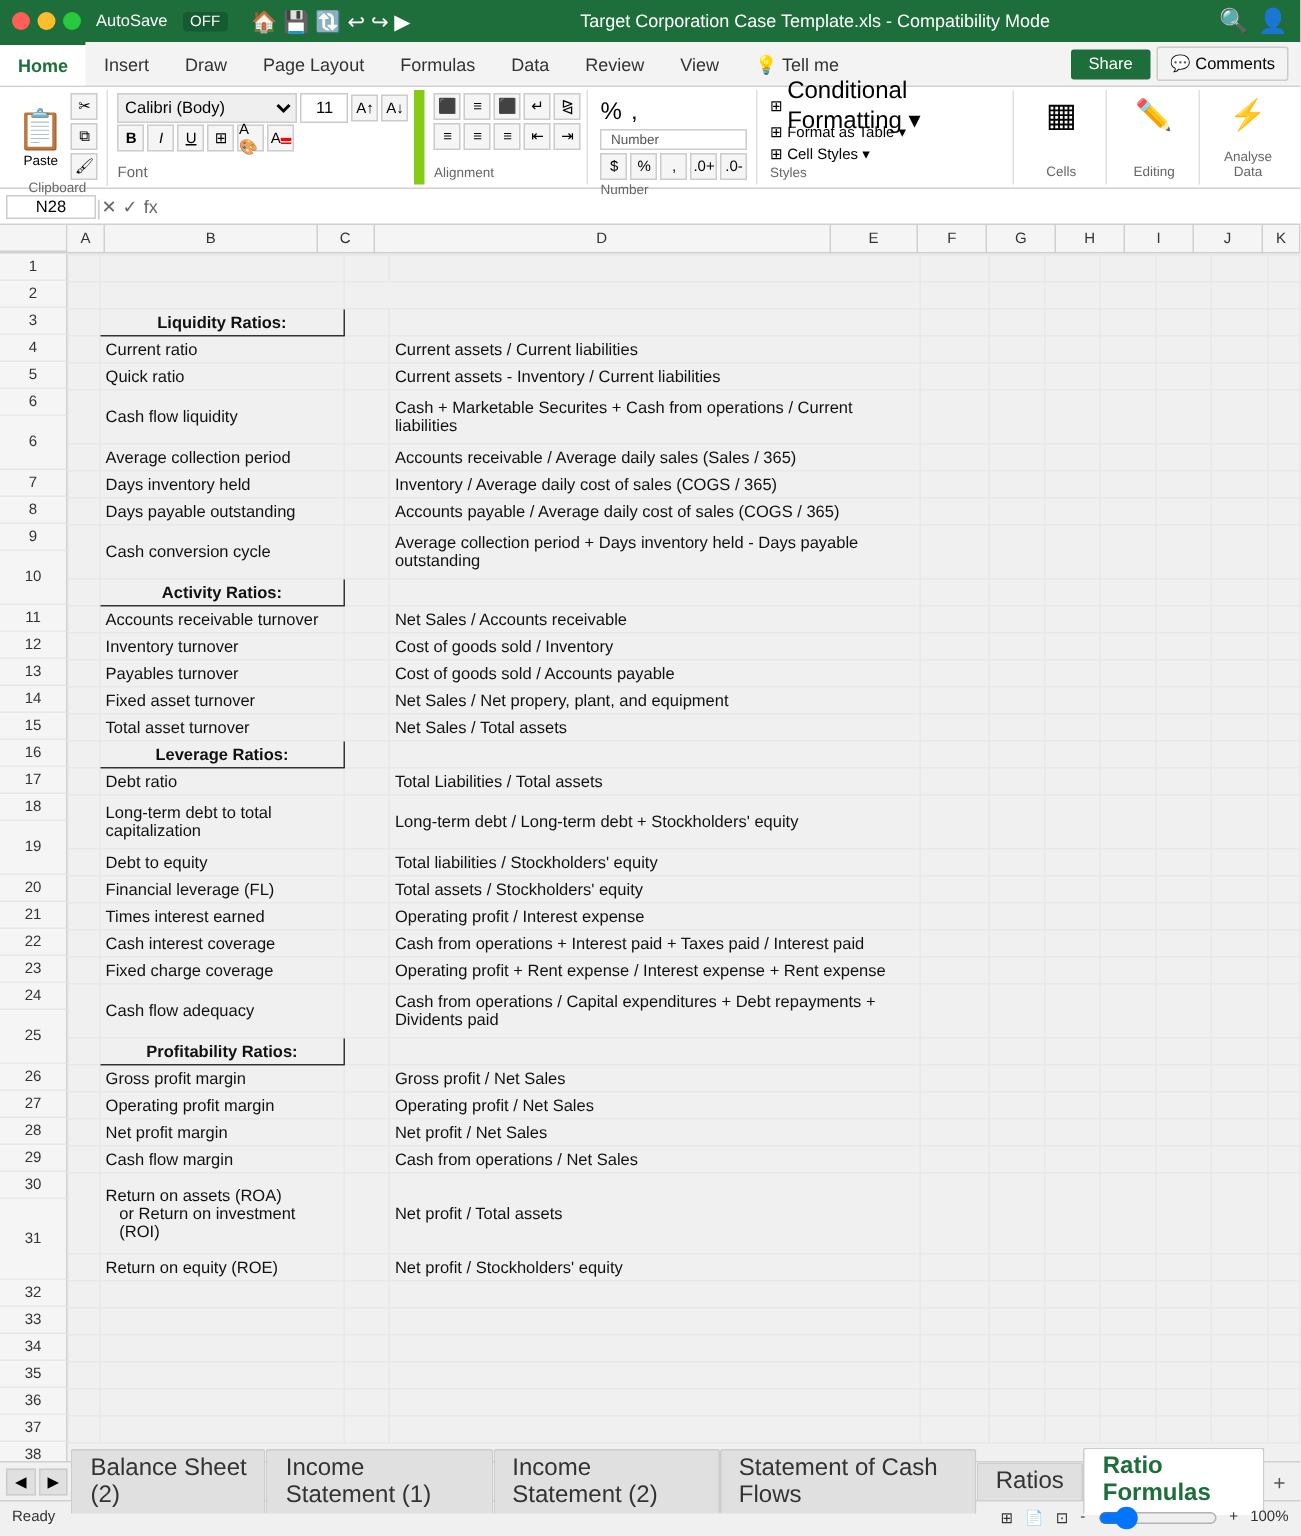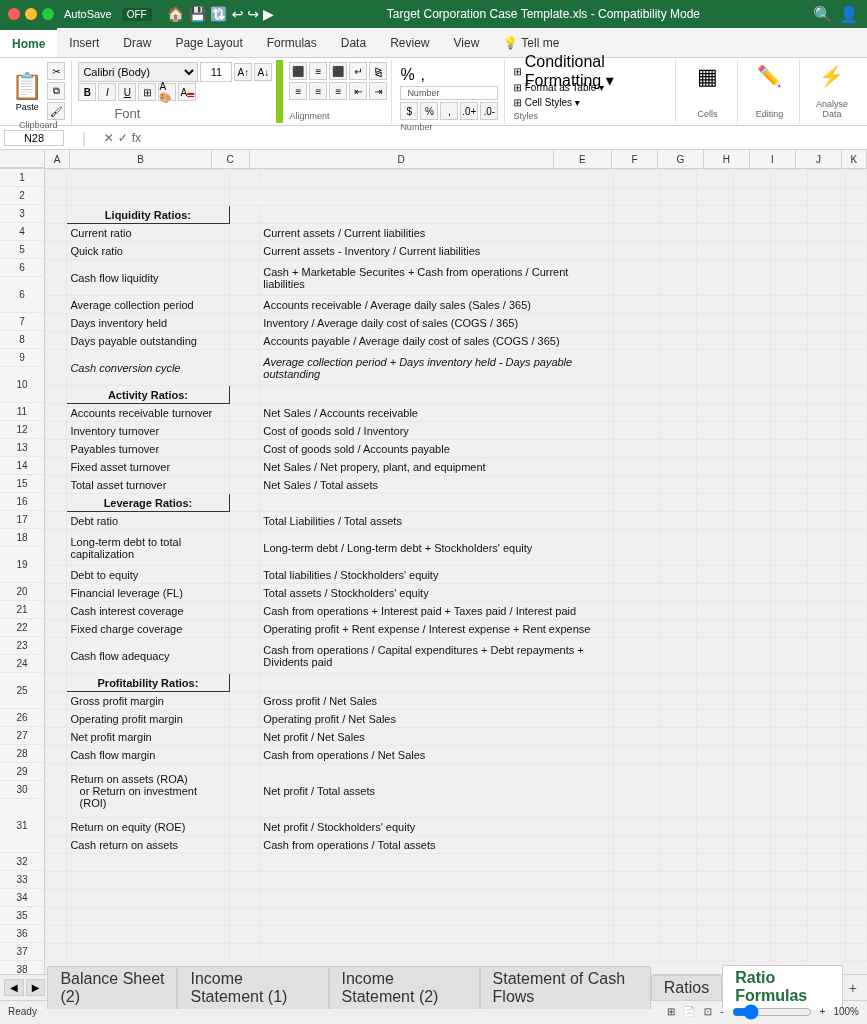--- a/index.html
+++ b/index.html
@@ -325,6 +325,10 @@
   <button class="ribbon-tab">Review</button>
   <button class="ribbon-tab">View</button>
   <button class="ribbon-tab">💡 Tell me</button>
+  <div class="ribbon-top-right">
+    <button class="share-btn">Share</button>
+    <button class="comments-btn">💬 <span>Comments</span></button>
+  </div>
 </div>
 
 <div class="ribbon-content">

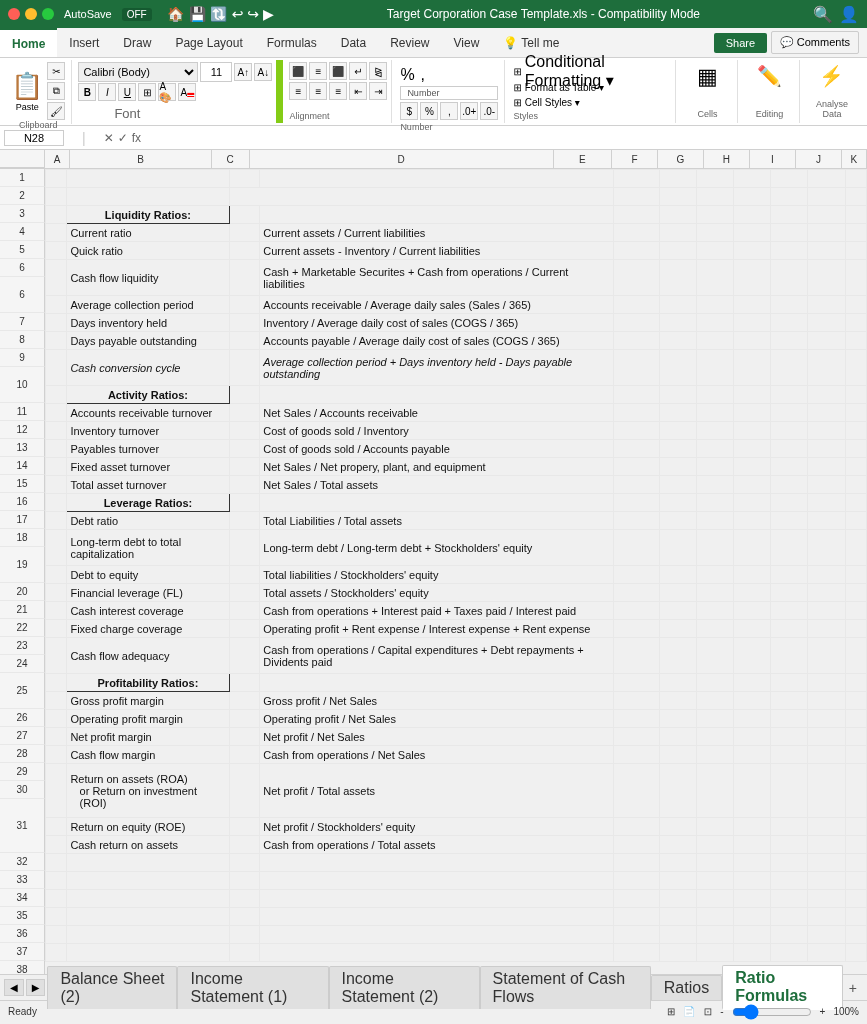--- a/index.html
+++ b/index.html
@@ -366,7 +366,7 @@
       <div class="small-btn">A<span style="color:red;text-decoration:underline;font-size:7px;">▬</span></div>
     </div>
     <div style="margin-top:auto;padding-top:2px;">
-      <span style="font-size:13px;color:#666;margin-left:36px;">Font</span>
+      <span style="font-size:10px;color:#666;">Font</span>
     </div>
   </div>
 

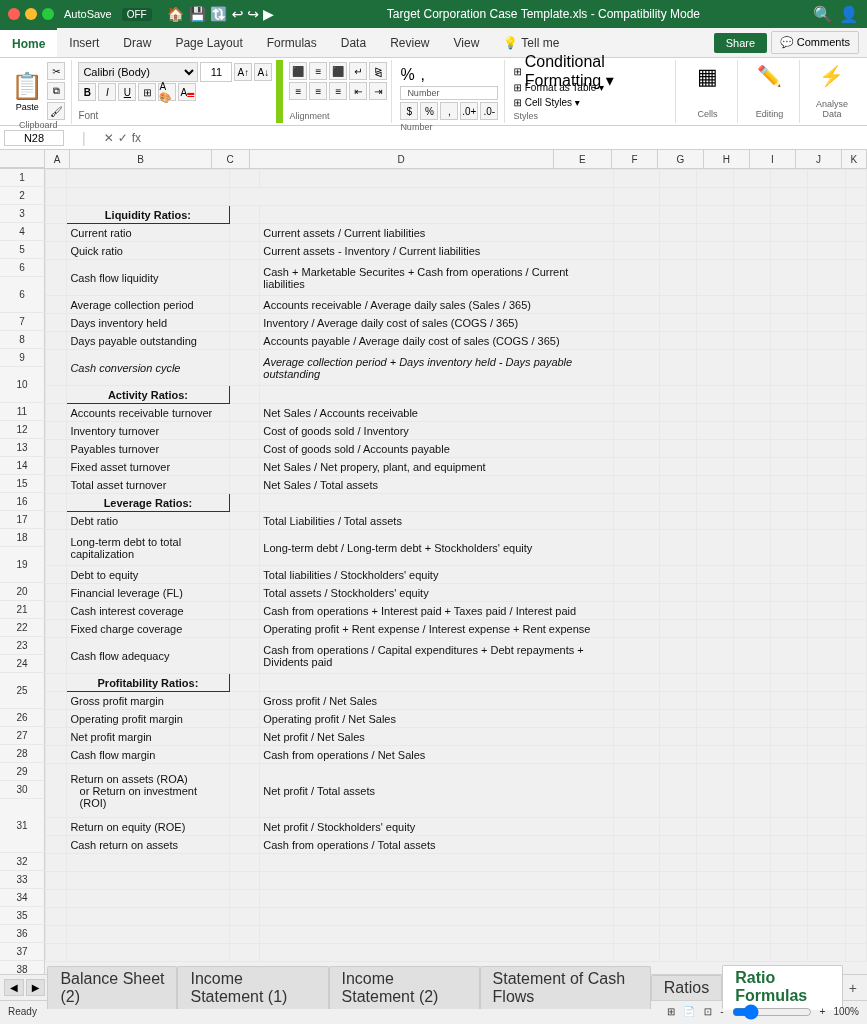--- a/index.html
+++ b/index.html
@@ -50,7 +50,7 @@
       height: 24px;
       border-bottom: 1px solid #d0d0d0;
       padding: 0 4px;
-      gap: 18px;
+      gap: 0;
     }
     .cell-ref {
       width: 60px;

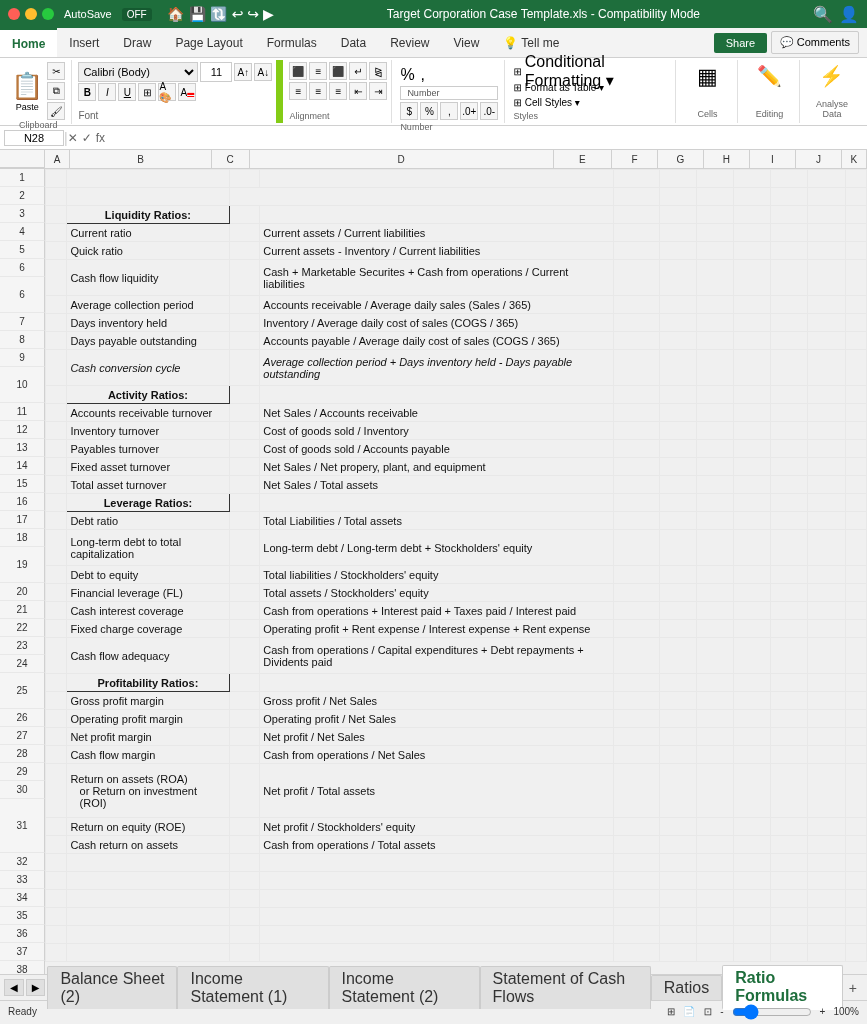--- a/index.html
+++ b/index.html
@@ -663,7 +663,7 @@
             <td></td>
           </tr>
 
-          <tr style="height:36px;font-style:italic;">
+          <tr style="height:36px;">
             <td></td>
             <td style="white-space:normal;">Cash conversion cycle</td>
             <td></td>

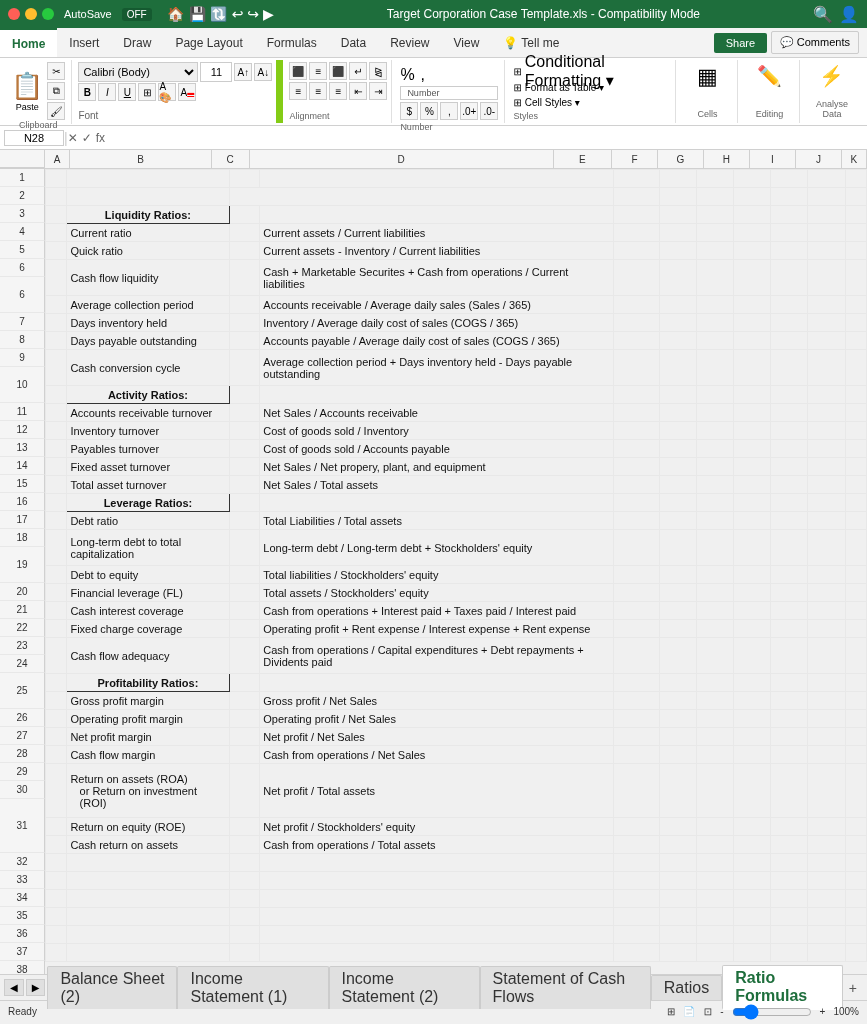--- a/index.html
+++ b/index.html
@@ -831,6 +831,19 @@
             <td></td>
           </tr>
 
+          <tr>
+            <td></td>
+            <td>Times interest earned</td>
+            <td></td>
+            <td>Operating profit / Interest expense</td>
+            <td></td>
+            <td></td>
+            <td></td>
+            <td></td>
+            <td></td>
+            <td></td>
+            <td></td>
+          </tr>
 
           <tr>
             <td></td>

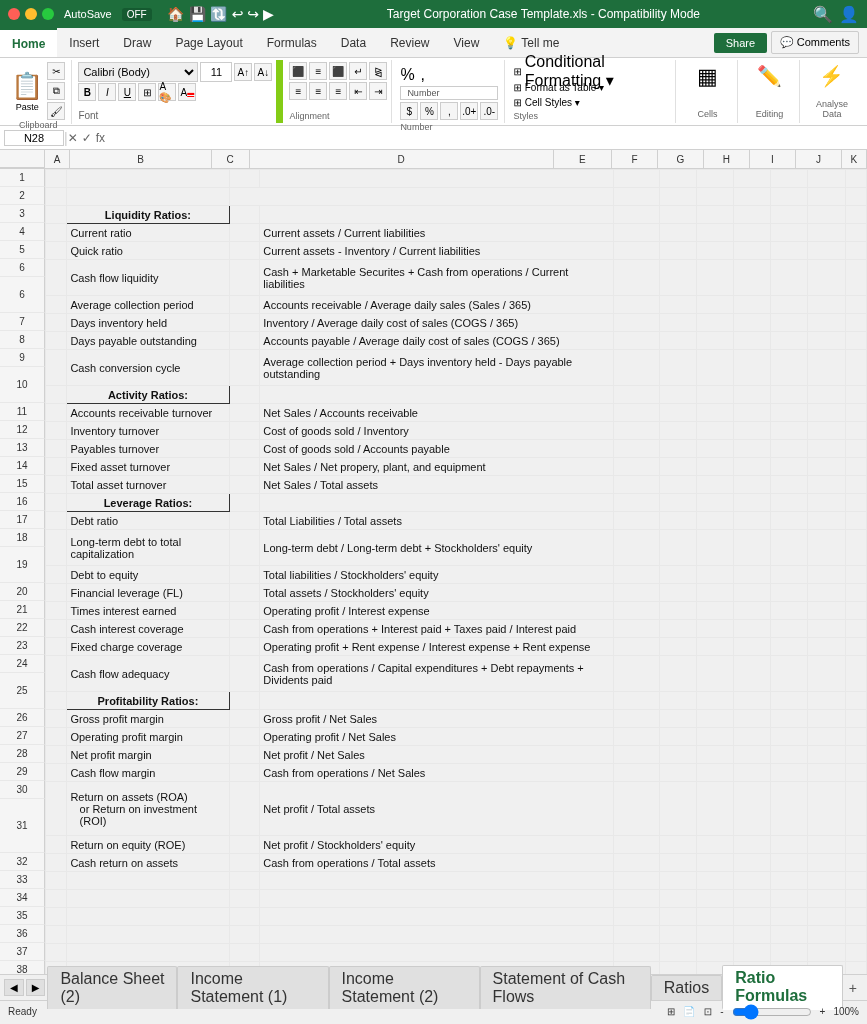--- a/index.html
+++ b/index.html
@@ -985,19 +985,6 @@
             <td></td>
           </tr>
 
-          <tr>
-            <td></td>
-            <td>Cash return on assets</td>
-            <td></td>
-            <td>Cash from operations / Total assets</td>
-            <td></td>
-            <td></td>
-            <td></td>
-            <td></td>
-            <td></td>
-            <td></td>
-            <td></td>
-          </tr>
 
           <tr>
               <td></td>

